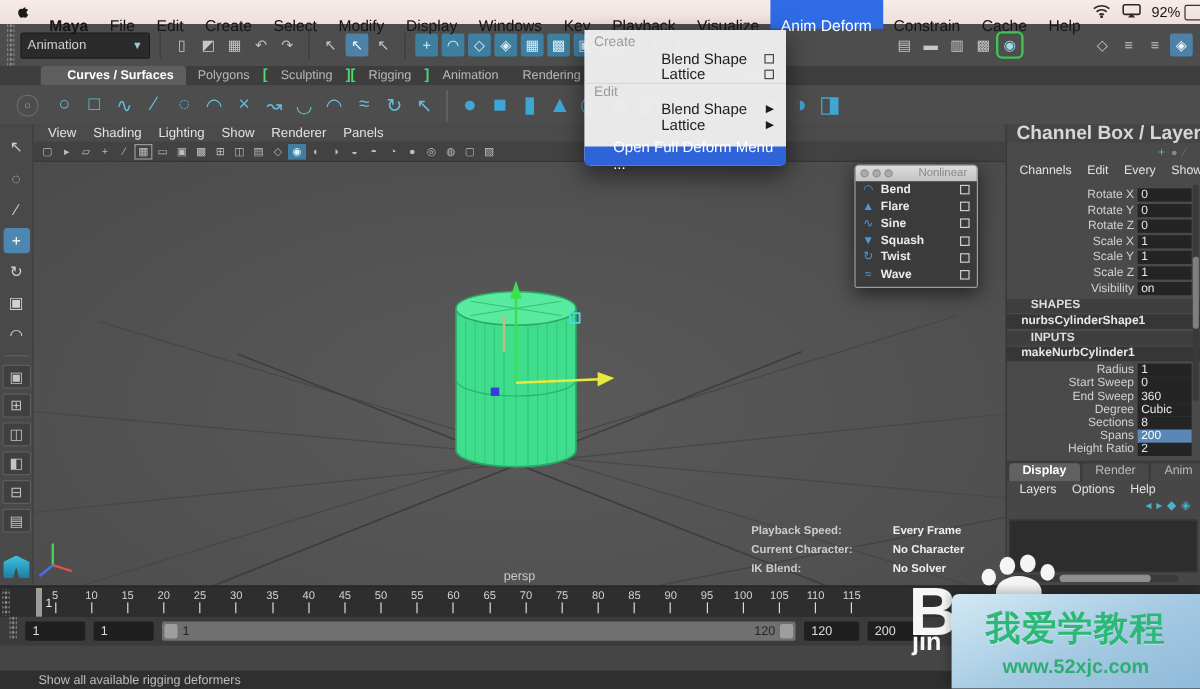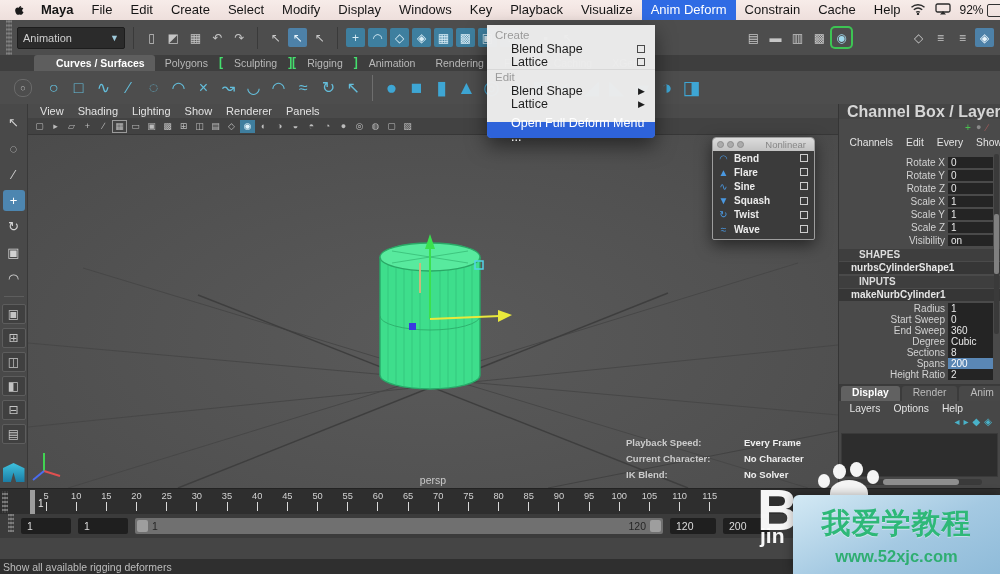--- a/index.html
+++ b/index.html
@@ -9,7 +9,7 @@
   .menubar{position:absolute;top:0;left:0;right:0;height:20px;background:linear-gradient(#f7ece9,#eedfdc);display:flex;align-items:center;padding:0 8px;font-size:13px;color:#151515;z-index:30;}
   .apple{width:16px;height:16px;margin:0 6px 0 4px;display:flex;align-items:center;}
   .mb-items{display:flex;list-style:none;margin:0;padding:0;height:20px;}
-  .mb-items li{padding:0 9px;line-height:20px;white-space:nowrap;}
+  .mb-items li{padding:12px 9px;line-height:20px;white-space:nowrap;}
   .mb-items li[data-variant="app"]{font-weight:bold;}
   .mb-items li[data-variant="active"]{background:#2f6be4;color:#fff;}
   .mb-status{margin-left:auto;display:flex;align-items:center;gap:9px;font-size:12px;}

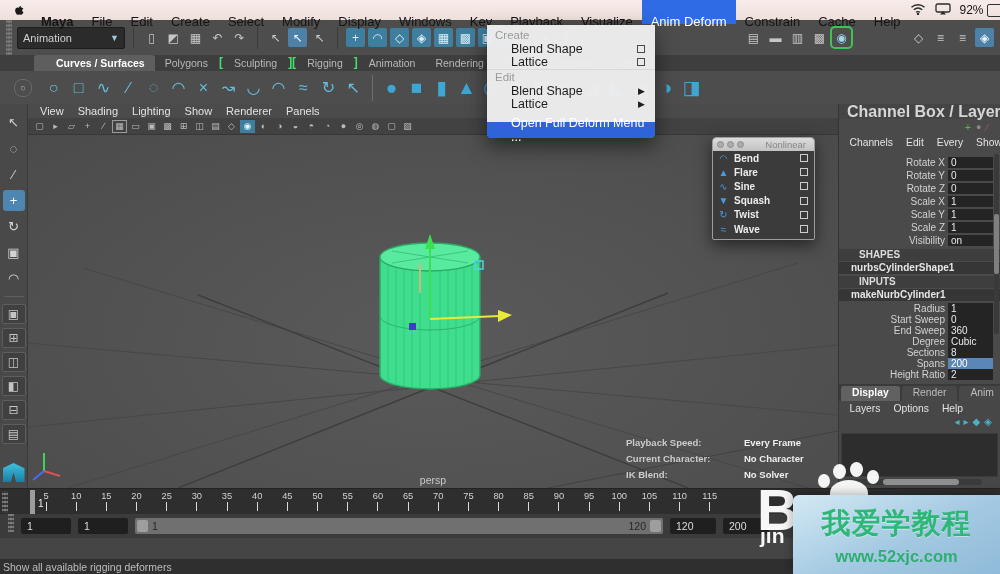--- a/index.html
+++ b/index.html
@@ -67,7 +67,7 @@
   .dm-header{color:#9b9b9b;padding:1px 8px;font-size:11.5px;border-top:1px solid #d8d8d8;}
   .dm-header:first-child{border-top:none;}
   .dm-item{display:flex;align-items:center;height:13.5px;padding:0 10px 0 24px;}
-  .dm-item .lbl{flex:1;}
+  .dm-item .lbl{flex:1;margin-left:40px;}
   .optbox{width:8px;height:8px;border:1.2px solid #4a4a4a;box-sizing:border-box;}
   .subarrow{font-size:9px;color:#1d1d1d;}
   .dm-gap{height:9px;}

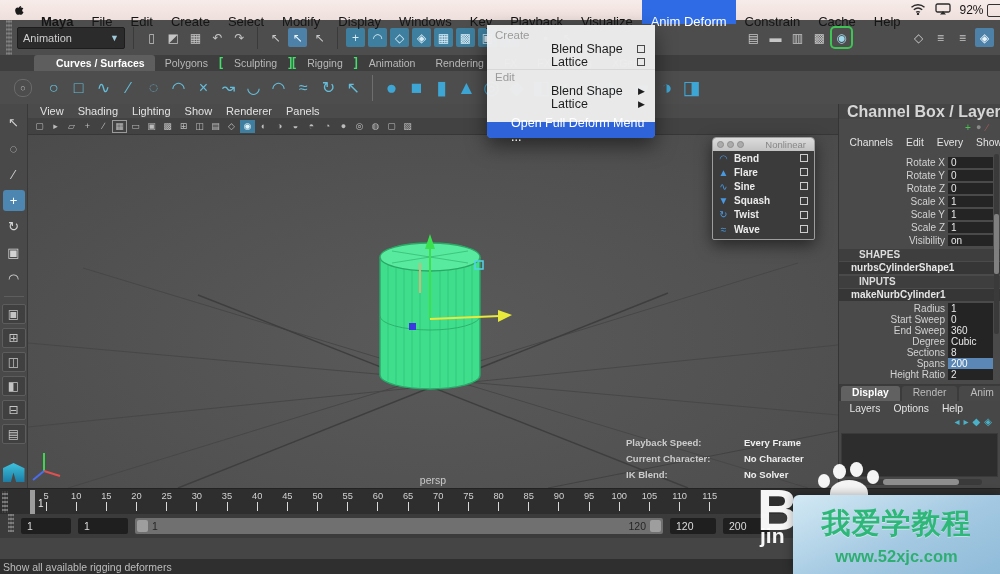--- a/index.html
+++ b/index.html
@@ -135,7 +135,7 @@
   .mel-label{font-size:10.5px;font-weight:bold;color:#cfcfcf;width:30px;padding-left:8px;}
   .mel-input{width:212px;height:15px;background:#1e1e1e;border:none;border-radius:2px;color:#ddd;font-size:10px;}
   .mel-output{flex:1;height:15px;background:#1e1e1e;border-radius:2px;margin-right:3px;}
-  .help{position:absolute;top:559px;left:0;right:12px;height:15px;background:#2f2f2f;display:flex;align-items:center;padding-left:3px;font-size:10.5px;color:#bdbdbd;}
+  .help{position:absolute;top:559px;left:0;right:12px;height:15px;background:#2f2f2f;display:flex;align-items:center;padding-left:32px;font-size:10.5px;color:#bdbdbd;}
   
   .wm-ghost{position:absolute;left:757px;top:482px;z-index:55;color:#fff;font-weight:bold;font-size:57px;line-height:1;opacity:.96;}
   .wm-ghost2{position:absolute;left:760px;top:524px;z-index:55;color:#fff;font-weight:bold;font-size:21px;opacity:.96;}

